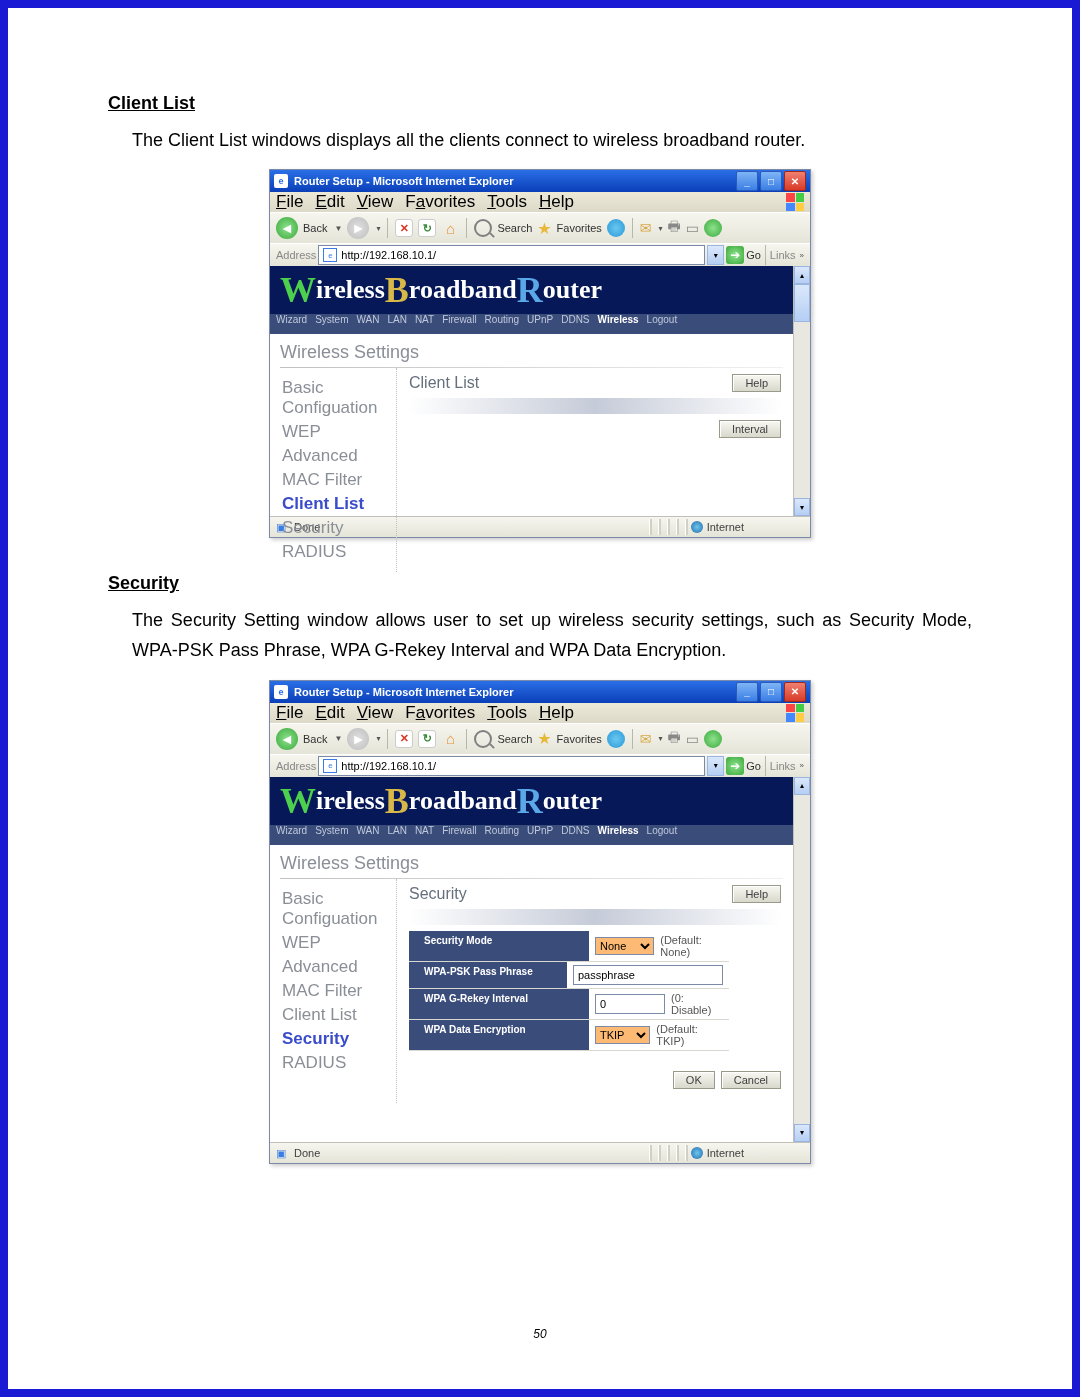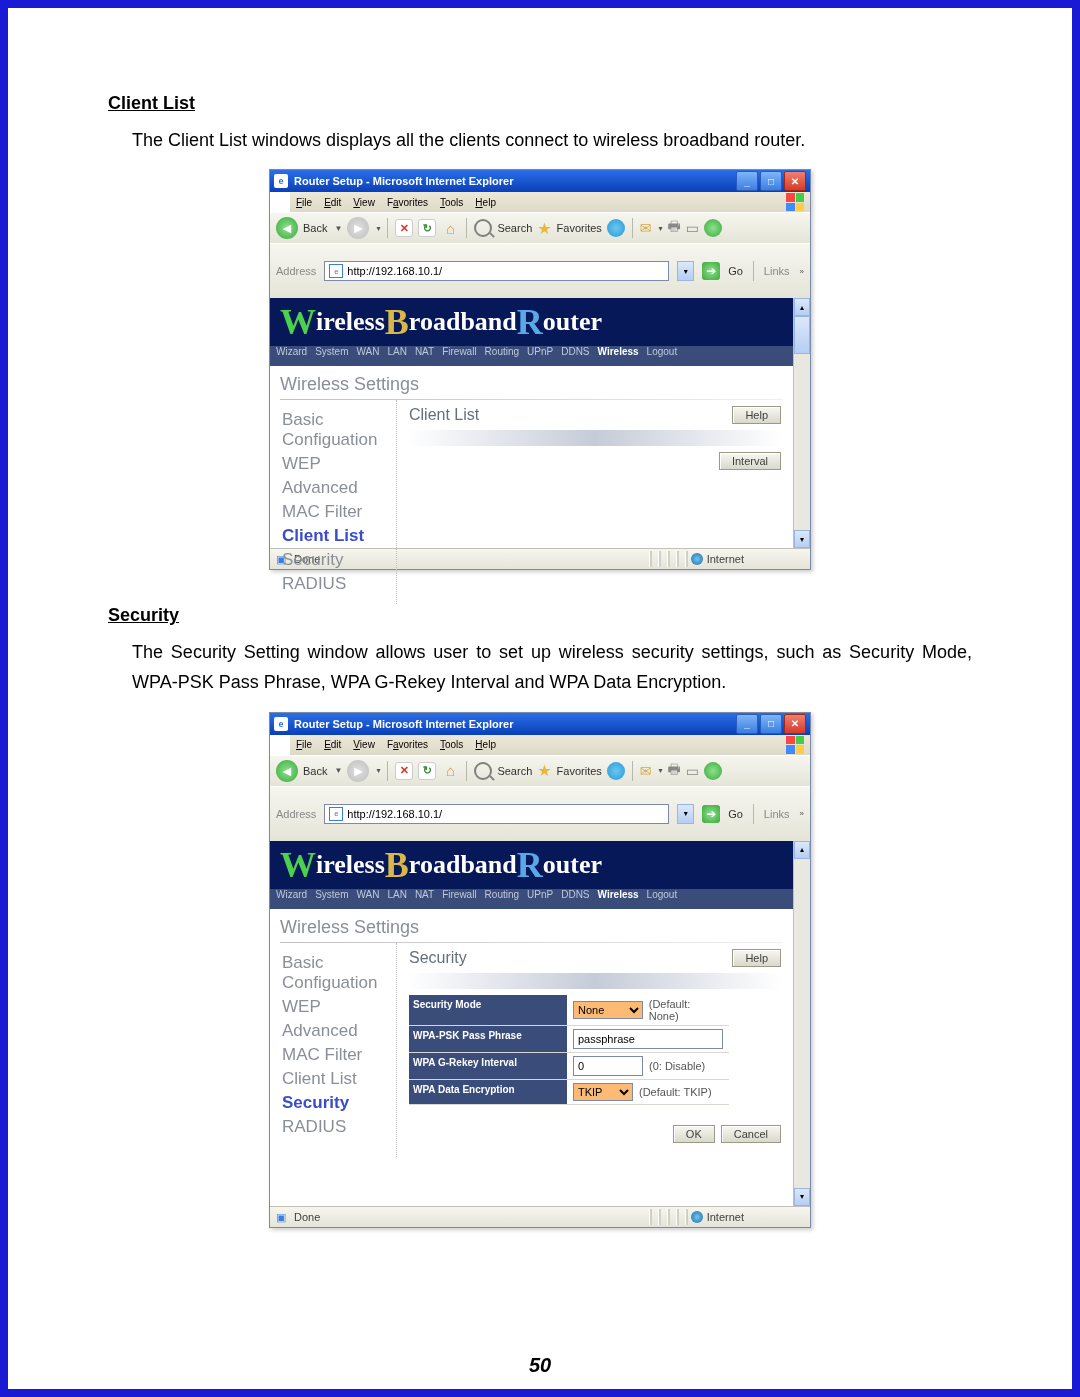--- a/index.html
+++ b/index.html
@@ -17,7 +17,7 @@
   .ie-ctrl{display:flex;gap:0;}
   .ie-btn-ctl{width:20px;height:18px;background:linear-gradient(#7fb5f5,#3a7ee5);border:1px solid #2a5aba;color:#fff;display:flex;align-items:center;justify-content:center;font-size:10px;border-radius:2px;margin-left:2px;}
   .ie-btn-close{background:linear-gradient(#f08070,#d83a28);border-color:#a02818;}
-  .ie-menu{height:20px;background:linear-gradient(#ece9d8,#dcd9c8);color:#000;display:flex;align-items:center;padding:0 6px;gap:12px;font-size:10px;margin-left:20px;}
+  .ie-menu{height:20px;background:linear-gradient(#ece9d8,#dcd9c8);color:#000;display:flex;align-items:center;padding:0 6px;gap:12px;font-size:17px;}
   .ie-menu span{position:relative;}
   .ie-logo-flag{margin-left:auto;width:18px;height:18px;display:grid;grid-template:1fr 1fr/1fr 1fr;gap:1px;}
   .ie-logo-flag i{display:block;}

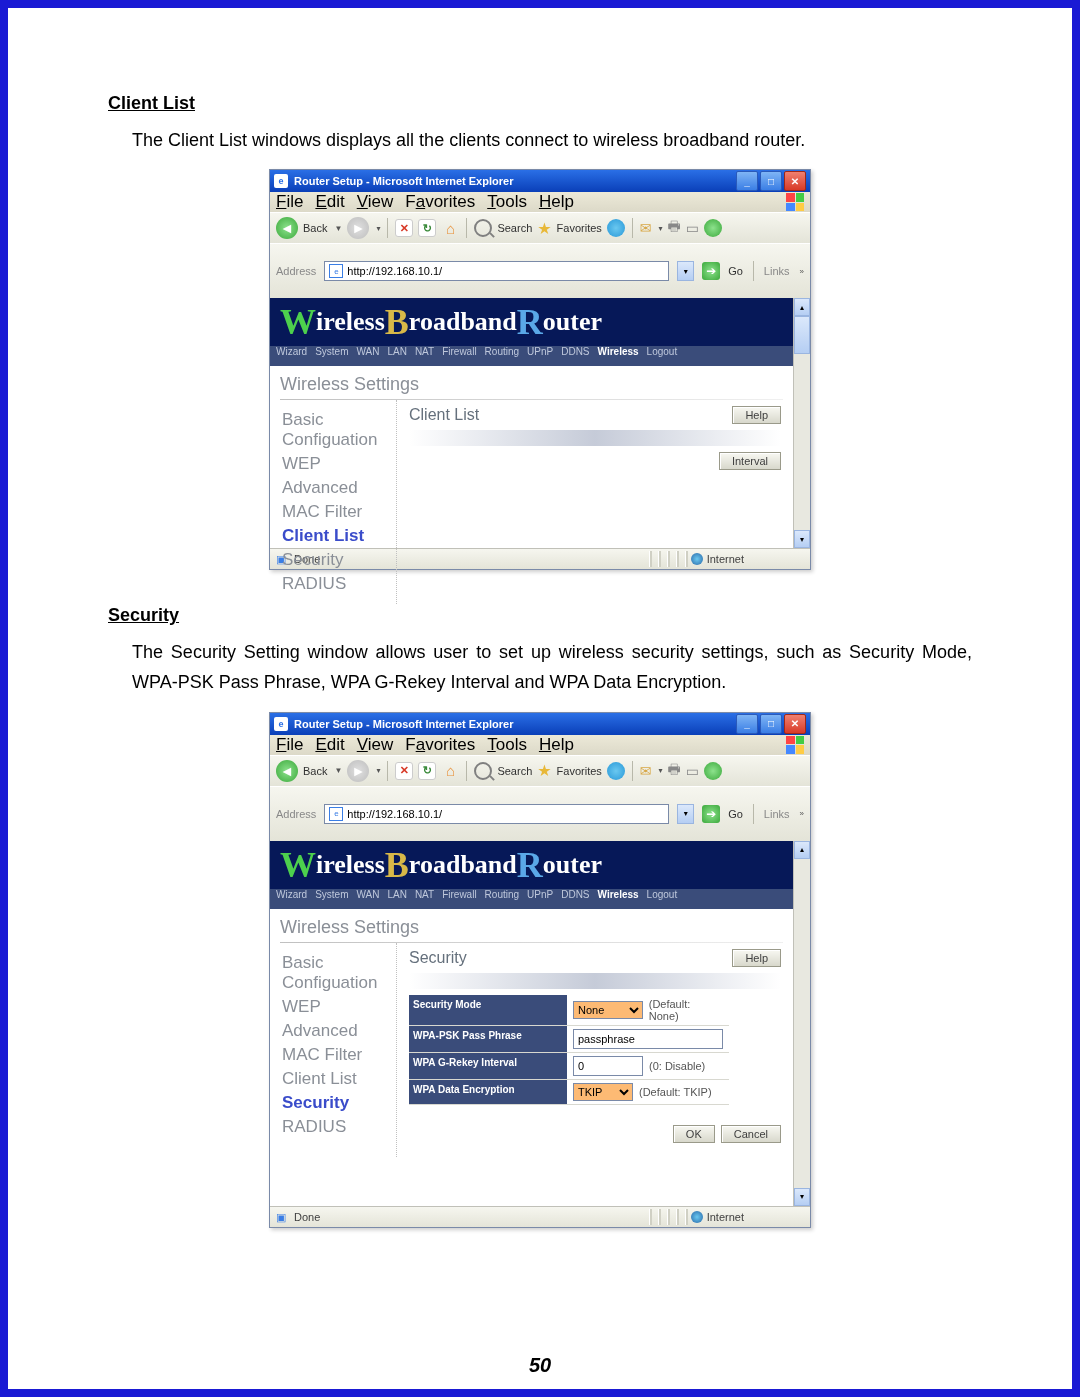--- a/index.html
+++ b/index.html
@@ -42,7 +42,7 @@
   .tool-text{color:#303030;}
   .drop-a{font-size:8px;color:#555;margin-left:2px;}
 
-  .ie-addr{height:22px;background:linear-gradient(#f6f6ef,#e4e4d8);display:flex;align-items:center;padding:16px 6px;font-size:11px;gap:8px;border-top:1px solid #fff;}
+  .ie-addr{height:22px;background:linear-gradient(#f6f6ef,#e4e4d8);display:flex;align-items:center;padding:0 6px;font-size:11px;gap:2px;border-top:1px solid #fff;}
   .addr-label{color:#888;}
   .addr-box{flex:1;height:18px;background:#fff;border:1px solid #7a8aa8;display:flex;align-items:center;padding:0 4px;gap:4px;}
   .addr-ico{width:12px;height:12px;background:#fff;border:1px solid #3a7ee5;font-size:8px;color:#3a7ee5;display:flex;align-items:center;justify-content:center;}

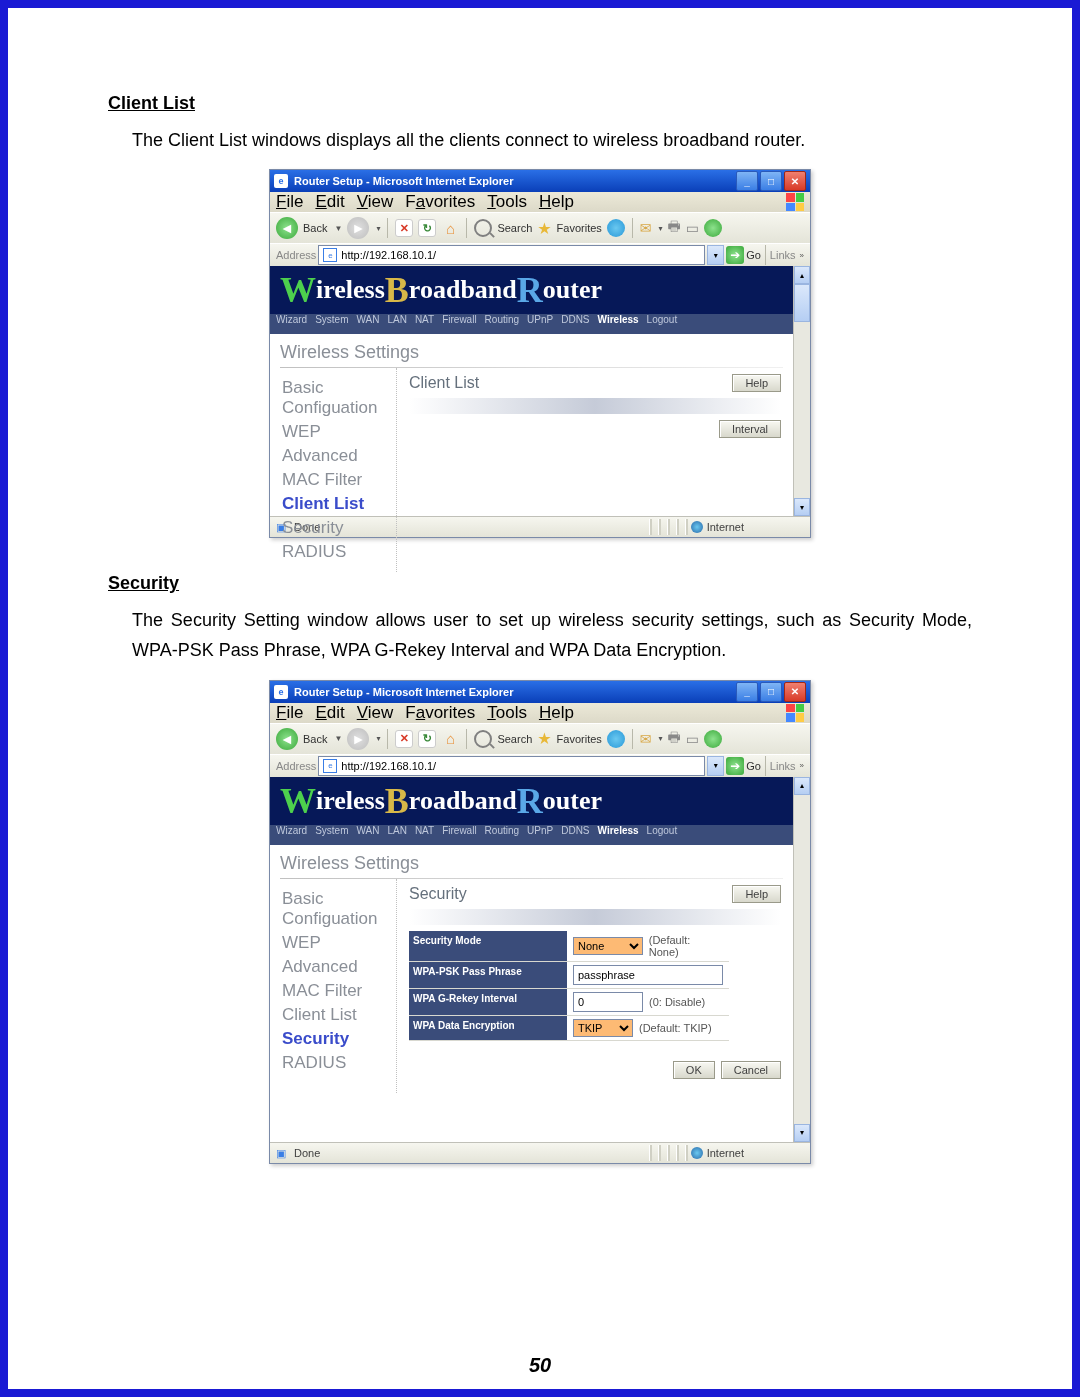--- a/index.html
+++ b/index.html
@@ -79,7 +79,7 @@
   .tbl th{background:#3a4c7a;color:#fff;font-weight:bold;text-align:center;padding:3px;font-size:11px;}
   .tbl td{padding:2px 6px;}
   .form-row{display:flex;border-bottom:1px solid #d8d8d0;}
-  .form-lab{width:150px;background:#3a4c7a;color:#fff;font-weight:bold;font-size:10px;padding:4px 4px;}
+  .form-lab{width:150px;background:#3a4c7a;color:#fff;font-weight:bold;font-size:10px;padding:4px 15px;}
   .form-val{flex:1;padding:3px 6px;display:flex;align-items:center;gap:6px;font-size:11px;color:#555;}
   .inp{border:1px solid #7a8aa8;font-size:11px;padding:1px 4px;background:#fff;height:16px;}
   .sel{border:1px solid #7a8aa8;font-size:11px;background:#fdba74;height:18px;}

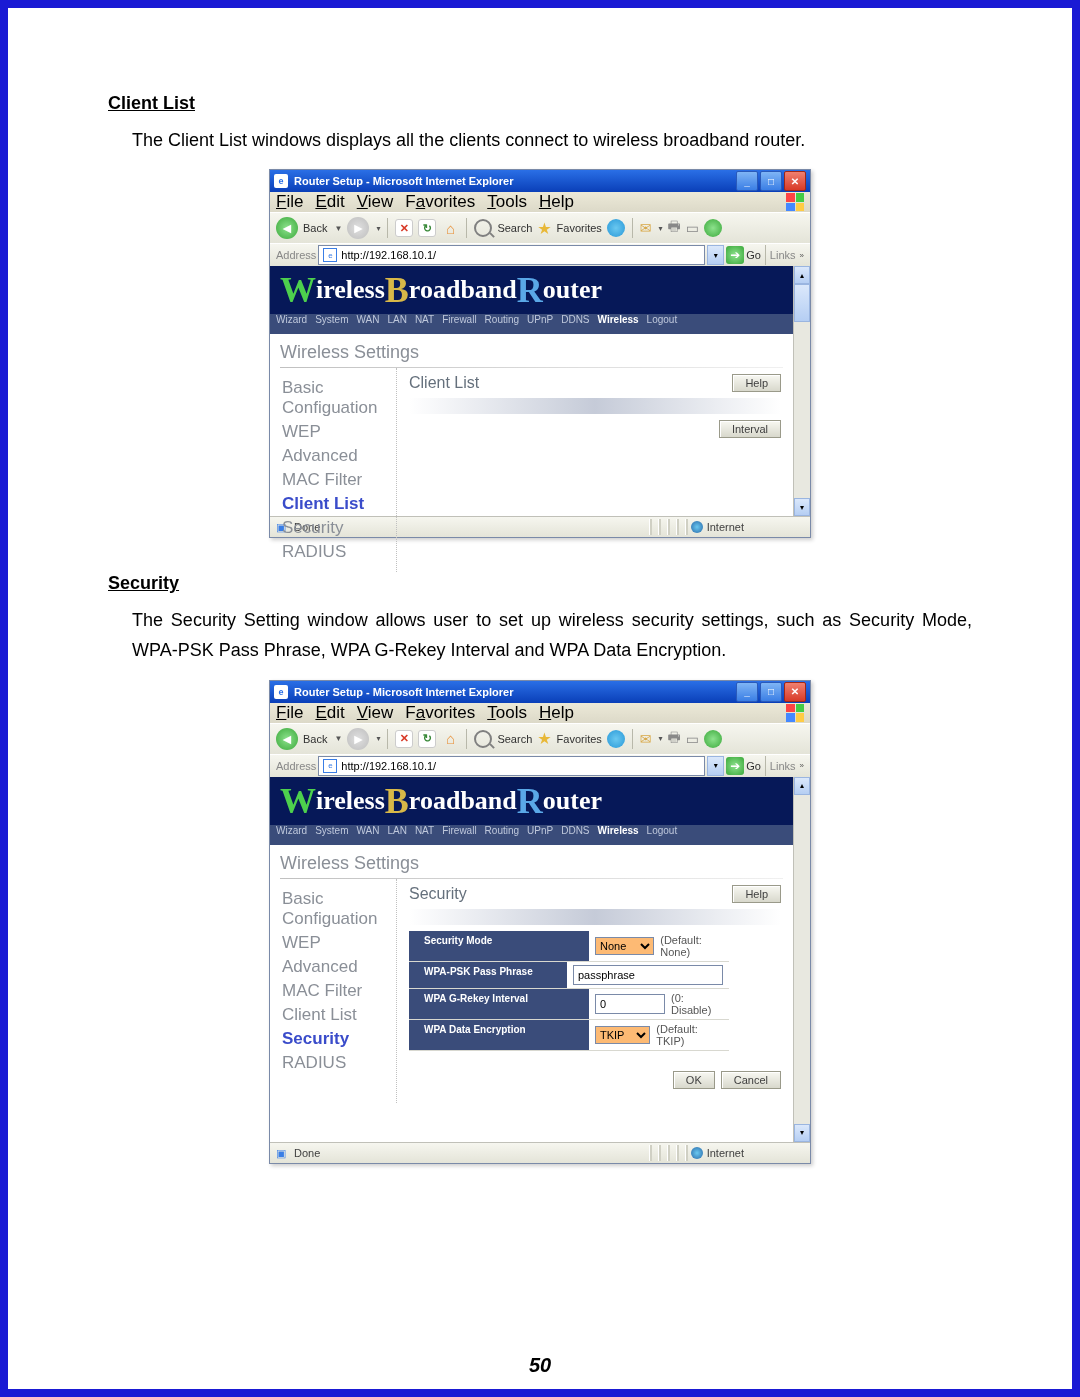--- a/index.html
+++ b/index.html
@@ -7,7 +7,7 @@
   .doc-text{font-size:18px;line-height:1.7;color:#000;}
   .doc-heading{font-weight:bold;text-decoration:underline;font-size:18px;margin:10px 0 6px;}
   .doc-para{margin:4px 0 14px 24px;text-align:justify;}
-  .page-num{position:absolute;bottom:12px;left:0;width:100%;text-align:center;font-style:italic;font-weight:bold;font-size:20px;}
+  .page-num{position:absolute;bottom:48px;left:0;width:100%;text-align:center;font-style:italic;font-weight:normal;font-size:12px;}
 
   
   .ie-window{width:540px;margin:6px auto 30px;border:1px solid #7a8aa8;box-shadow:2px 2px 4px rgba(0,0,0,.2);font-size:11px;background:#fff;}

